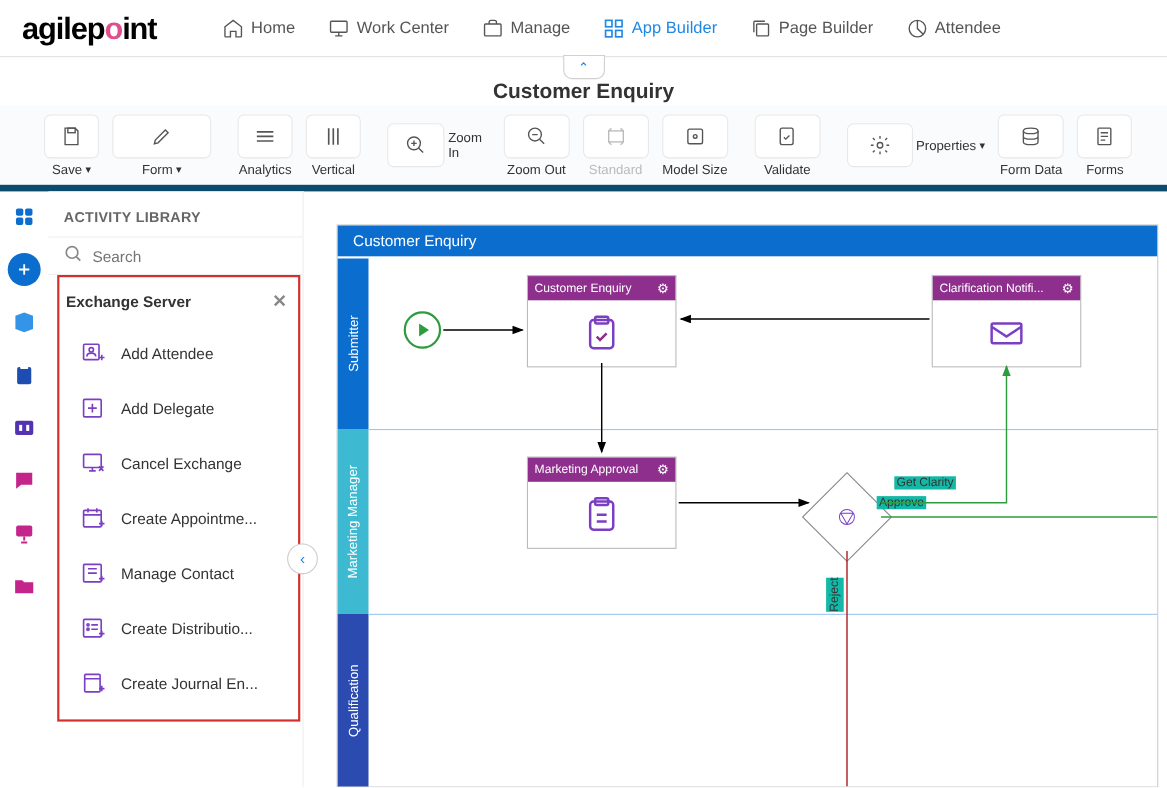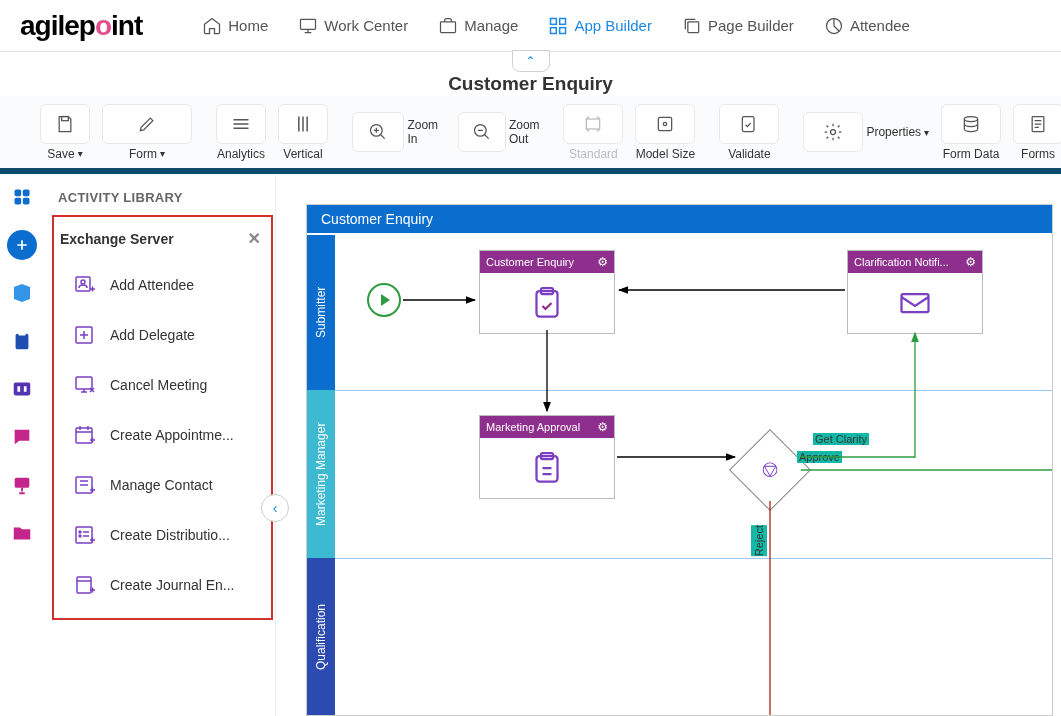--- a/index.html
+++ b/index.html
@@ -197,7 +197,7 @@
     </div>
     <span class="tool-lbl">Zoom In</span>
   </div>
-  <div style="display:flex;flex-direction:row;align-items:center;gap:3px;">
+  <div style="display:flex;flex-direction:column;align-items:center;gap:3px;">
     <div class="tool-btn" style="height:40px;width:60px;">
       <svg width="20" height="20" viewBox="0 0 24 24" fill="none" stroke="#555" stroke-width="1.5">
           <circle cx="10" cy="10" r="7"></circle>

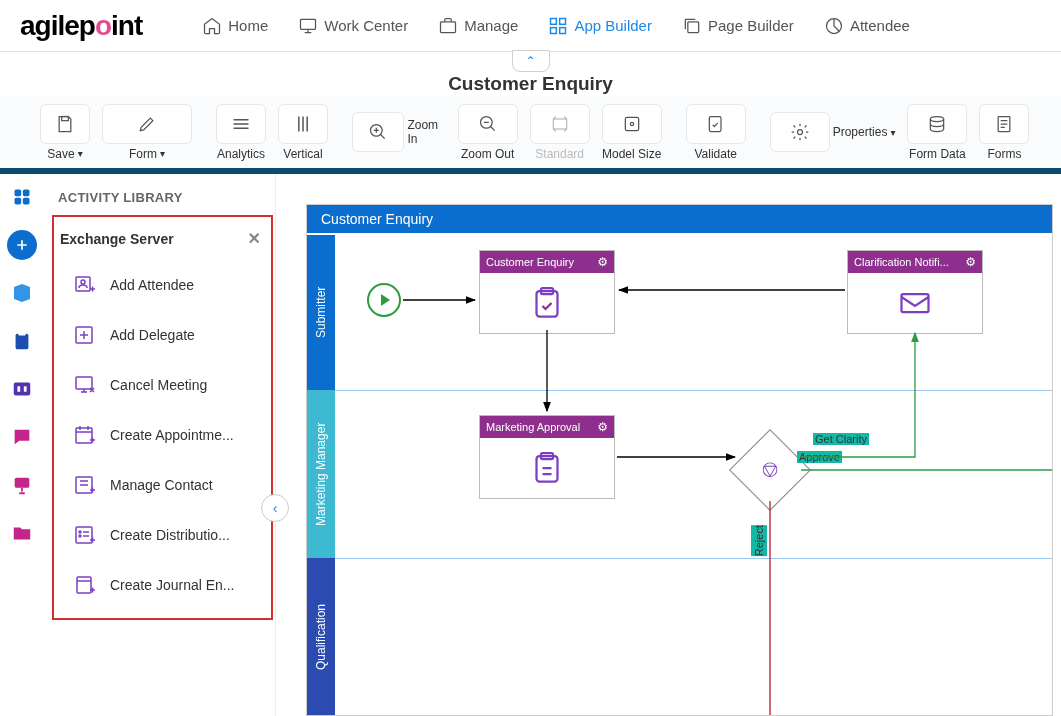--- a/index.html
+++ b/index.html
@@ -321,6 +321,13 @@
 
   <div class="sidepanel">
     <div class="panel-head">ACTIVITY LIBRARY</div>
+    <div class="panel-search">
+      <span><svg width="18" height="18" viewBox="0 0 24 24" fill="none" stroke="#888" stroke-width="2">
+            <circle cx="10" cy="10" r="7"></circle>
+            <path d="M15 15l5 5"></path>
+          </svg></span>
+      <input placeholder="Search" style="">
+    </div>
     <div class="group">
       <div class="group-head">
         <span>Exchange Server</span>

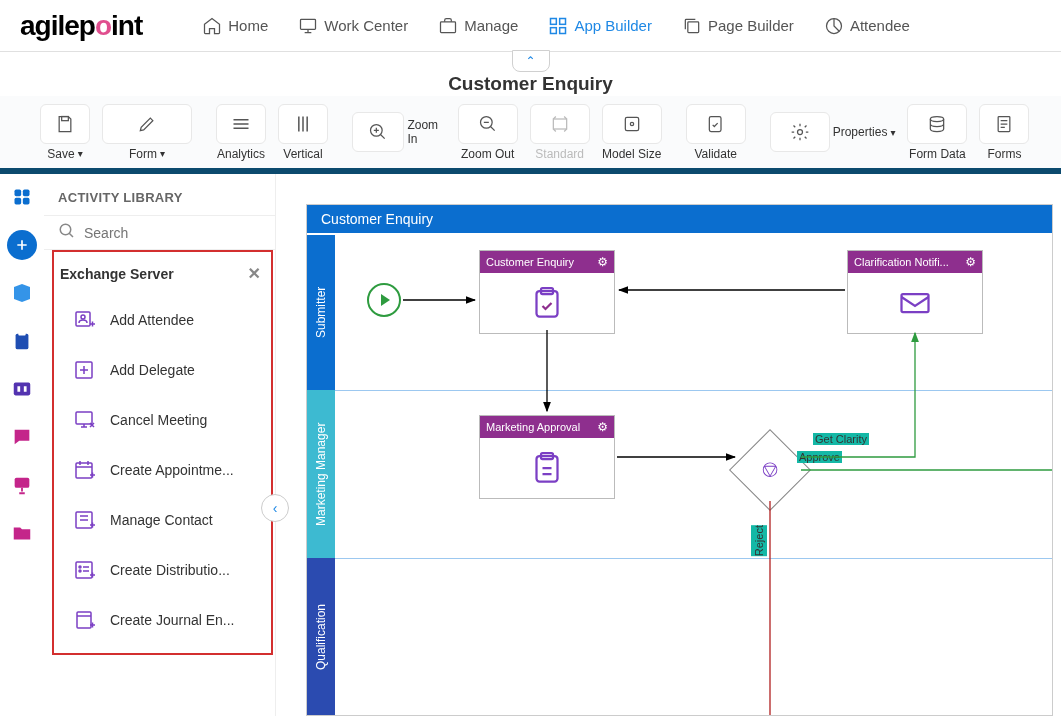--- a/index.html
+++ b/index.html
@@ -361,7 +361,7 @@
               <path d="M17 15l4 4M21 15l-4 4"></path>
             </svg>
           </span>
-        <span>Cancel Meeting</span>
+        <span>Cancel Exchange</span>
       </div>
       <div class="activity">
         <span class="act-icon">

